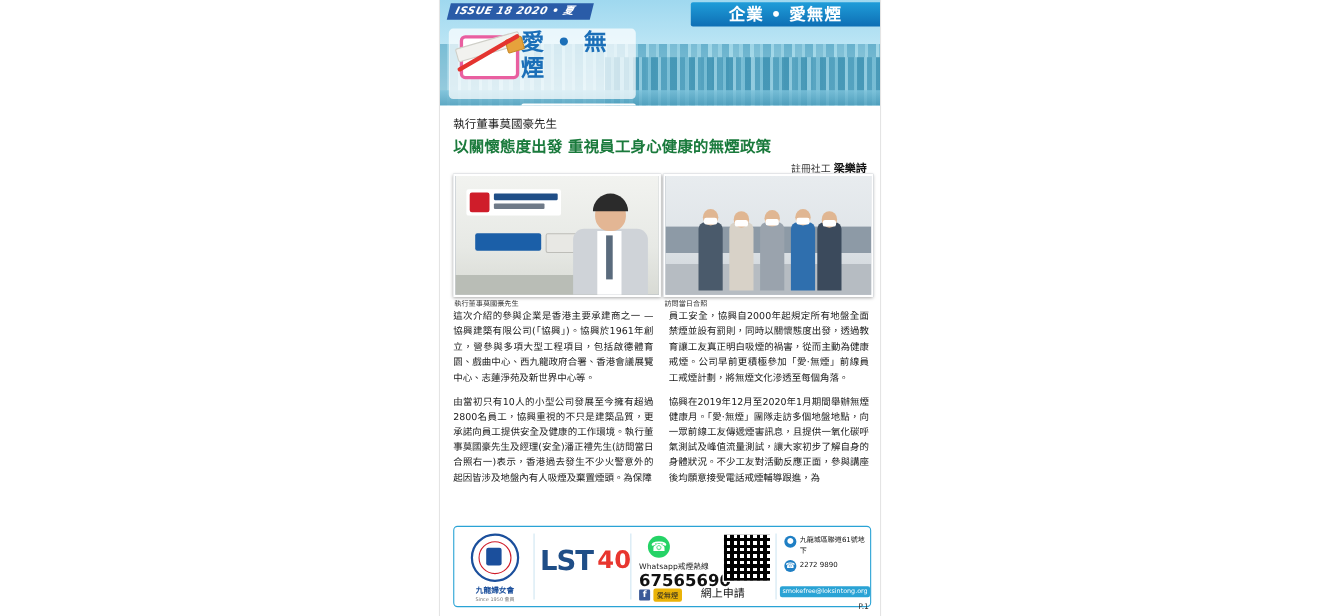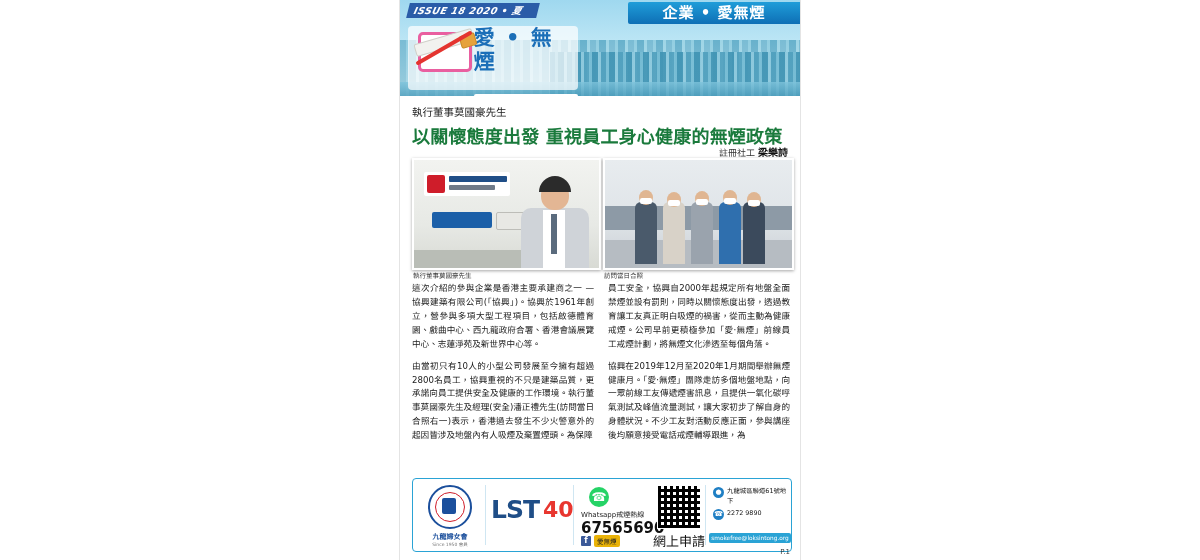--- a/index.html
+++ b/index.html
@@ -113,7 +113,7 @@
   }
   .headline{
     position:absolute;left:12px;top:26px;width:378px;
-    font-size:18px;font-weight:bold;color:#1a7a3c;letter-spacing:.2px;
+    font-size:14px;font-weight:bold;color:#1a7a3c;letter-spacing:.2px;
   }
   .byline{
     position:absolute;right:12px;top:48px;font-size:9px;color:#333;

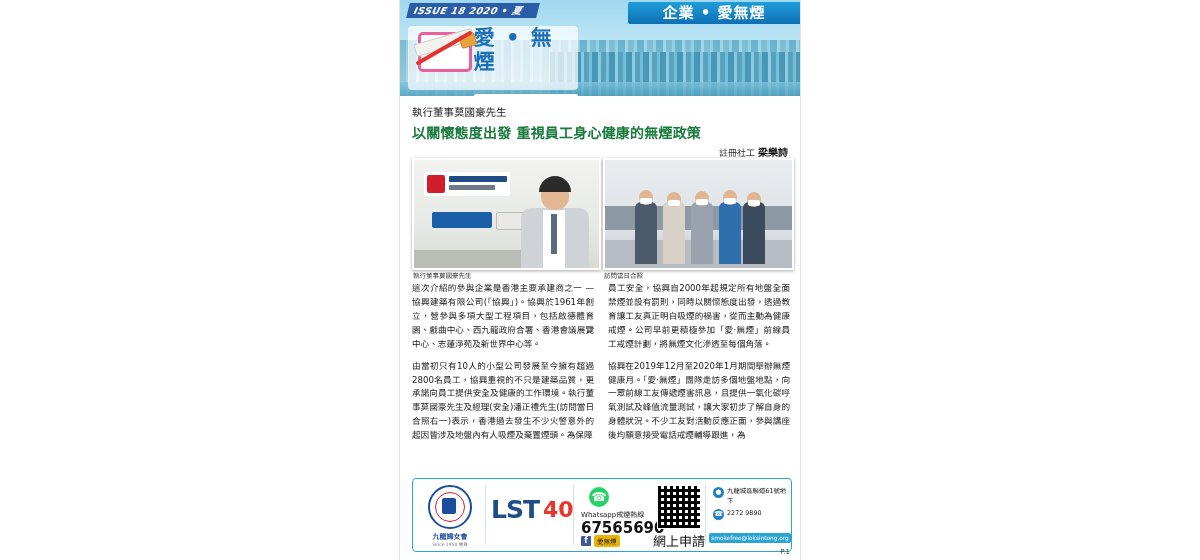--- a/index.html
+++ b/index.html
@@ -213,7 +213,7 @@
     background-blend-mode:multiply;
     border:1px solid #fff;
   }
-  .qr-label{position:absolute;left:240px;top:52px;font-size:13px;color:#111;}
+  .qr-label{position:absolute;left:224px;top:52px;font-size:10px;color:#111;}
   .contact{position:absolute;left:300px;top:8px;width:74px;font-size:6.4px;color:#111;line-height:1.5;}
   .contact .ln{display:flex;gap:3px;align-items:flex-start;margin-bottom:3px;}
   .ph-ic{width:11px;height:11px;border-radius:50%;background:#1f7fc4;color:#fff;font-size:7px;line-height:11px;text-align:center;flex:none;}

